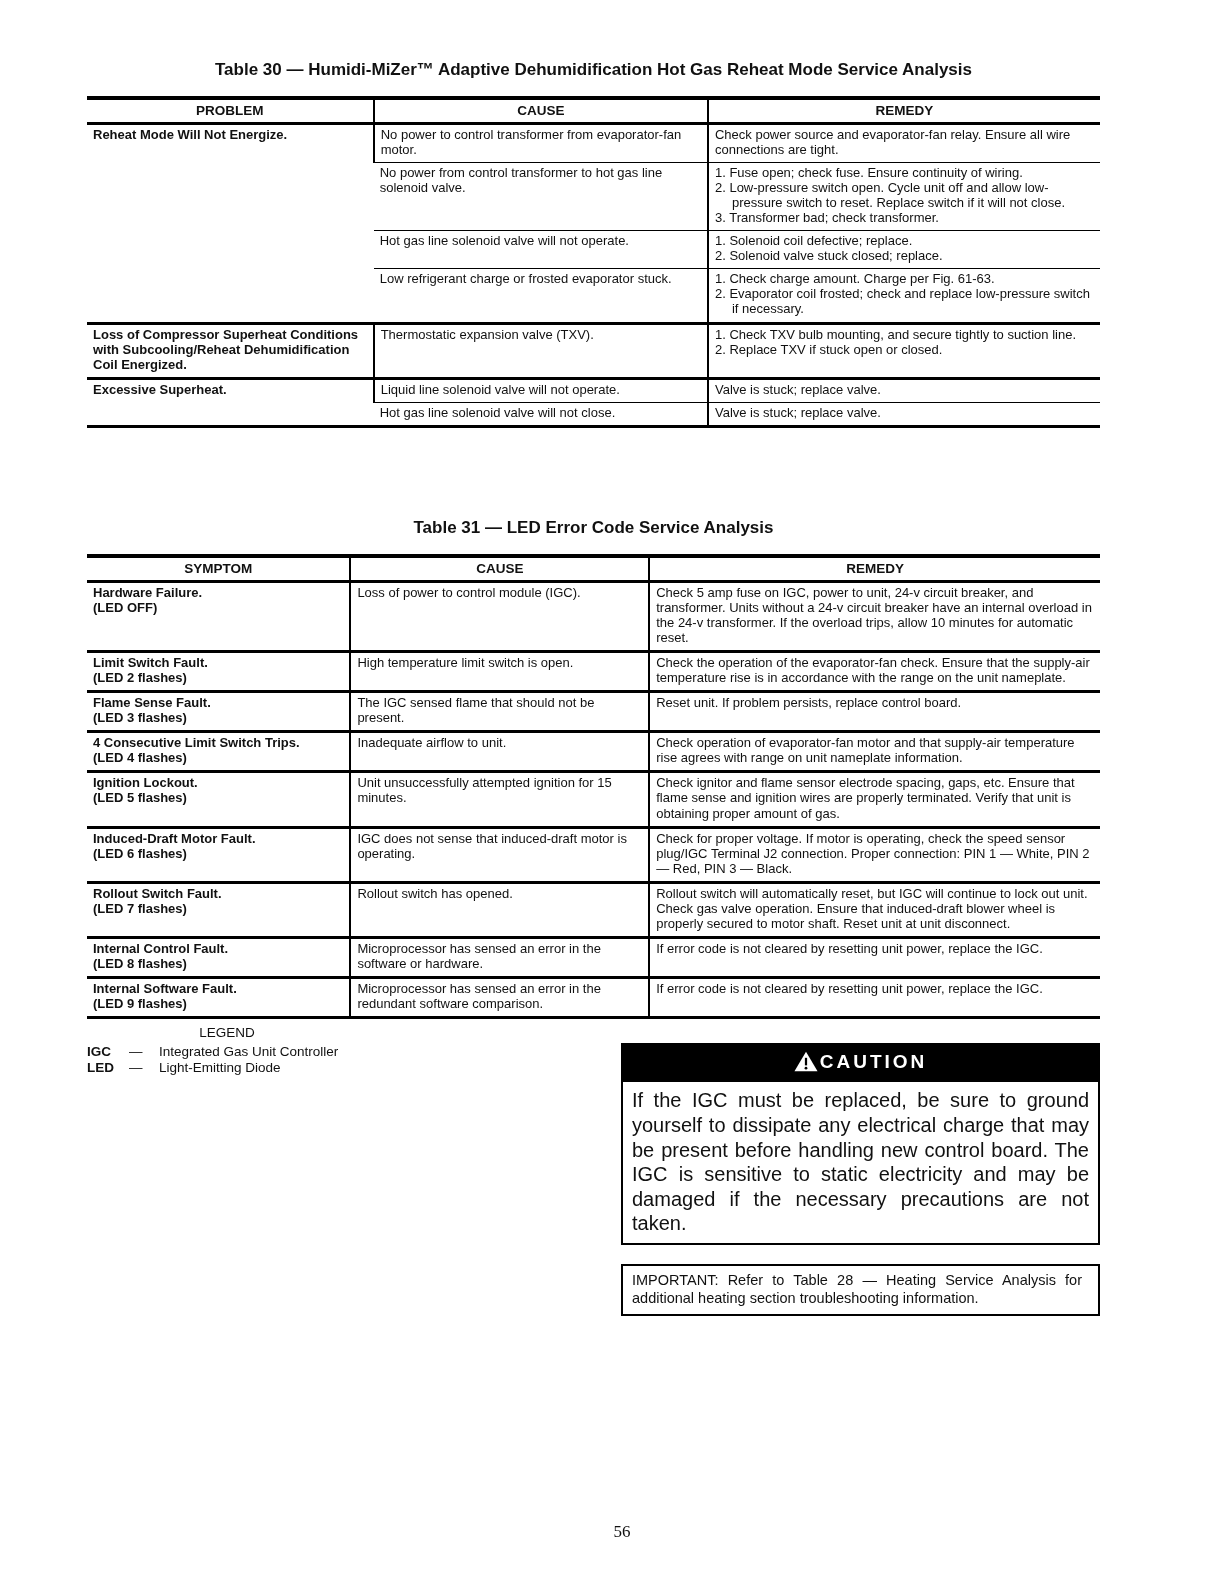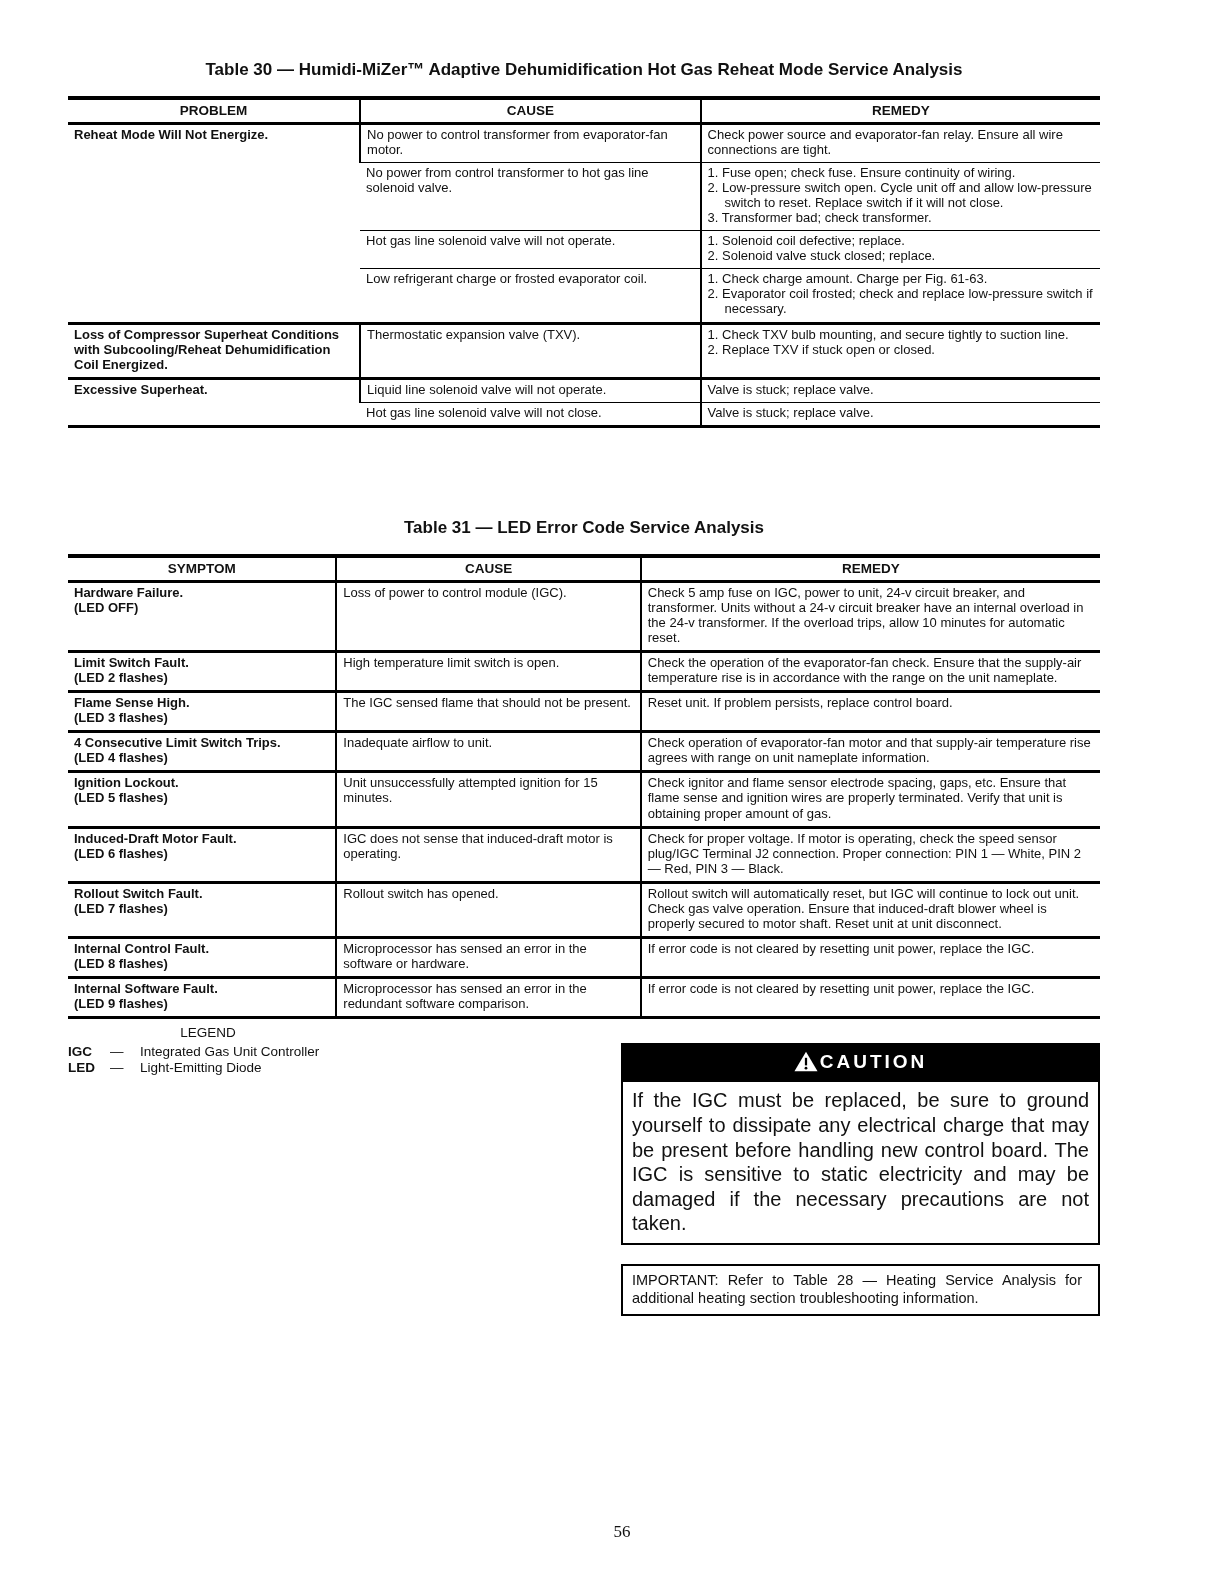--- a/index.html
+++ b/index.html
@@ -12,7 +12,7 @@
     font-family: "Liberation Sans", sans-serif;
     color: #111111;
   }
-  .content { padding: 60px 112px 0 68px; }
+  .content { padding: 60px 112px 0 68px; margin-left: 19px; }
 
   .table-title {
     font-size: 17px; font-weight: bold; text-align: center;

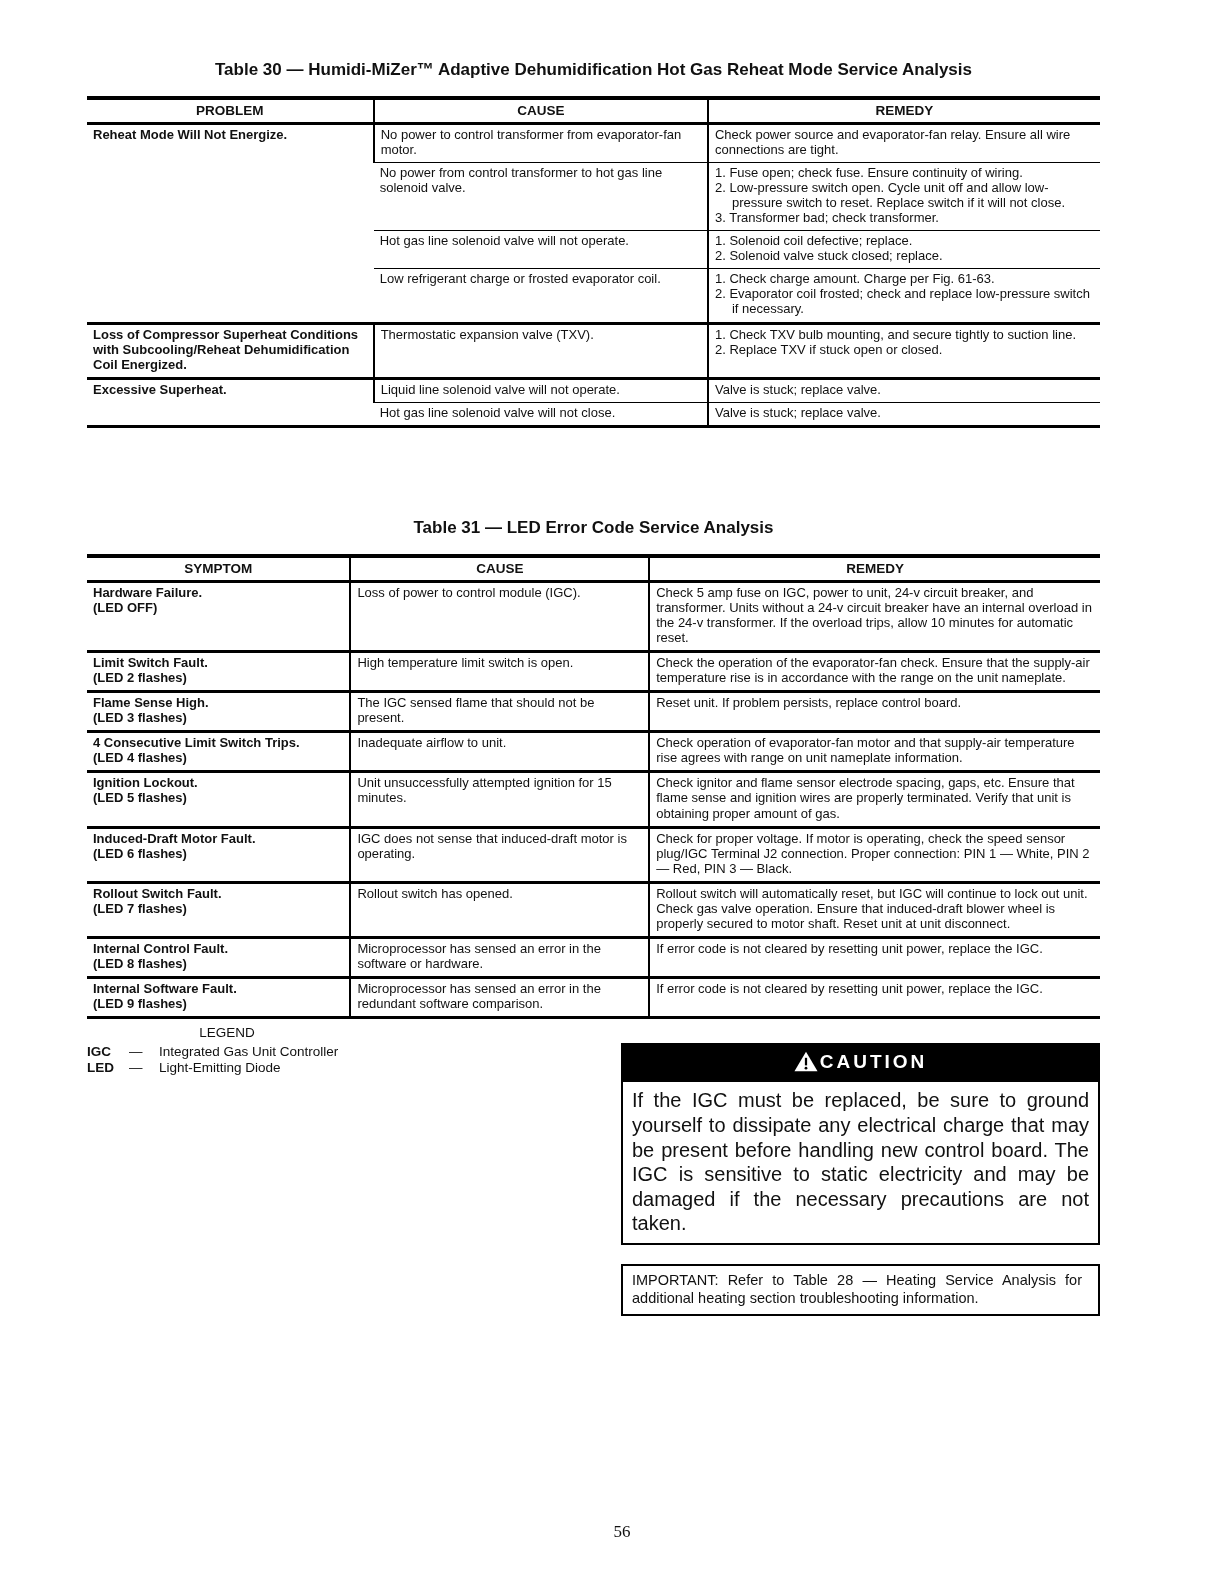--- a/index.html
+++ b/index.html
@@ -119,7 +119,7 @@
             </td>
           </tr>
           <tr class="sub-row">
-            <td class="cause-cell">Low refrigerant charge or frosted evaporator coil.</td>
+            <td class="cause-cell">Low refrigerant charge or frosted evaporator stuck.</td>
             <td class="remedy-cell">
               <div class="num-item">1. Check charge amount. Charge per Fig. 61-63.</div>
               <div class="num-item">2. Evaporator coil frosted; check and replace low-pressure switch if necessary.</div>

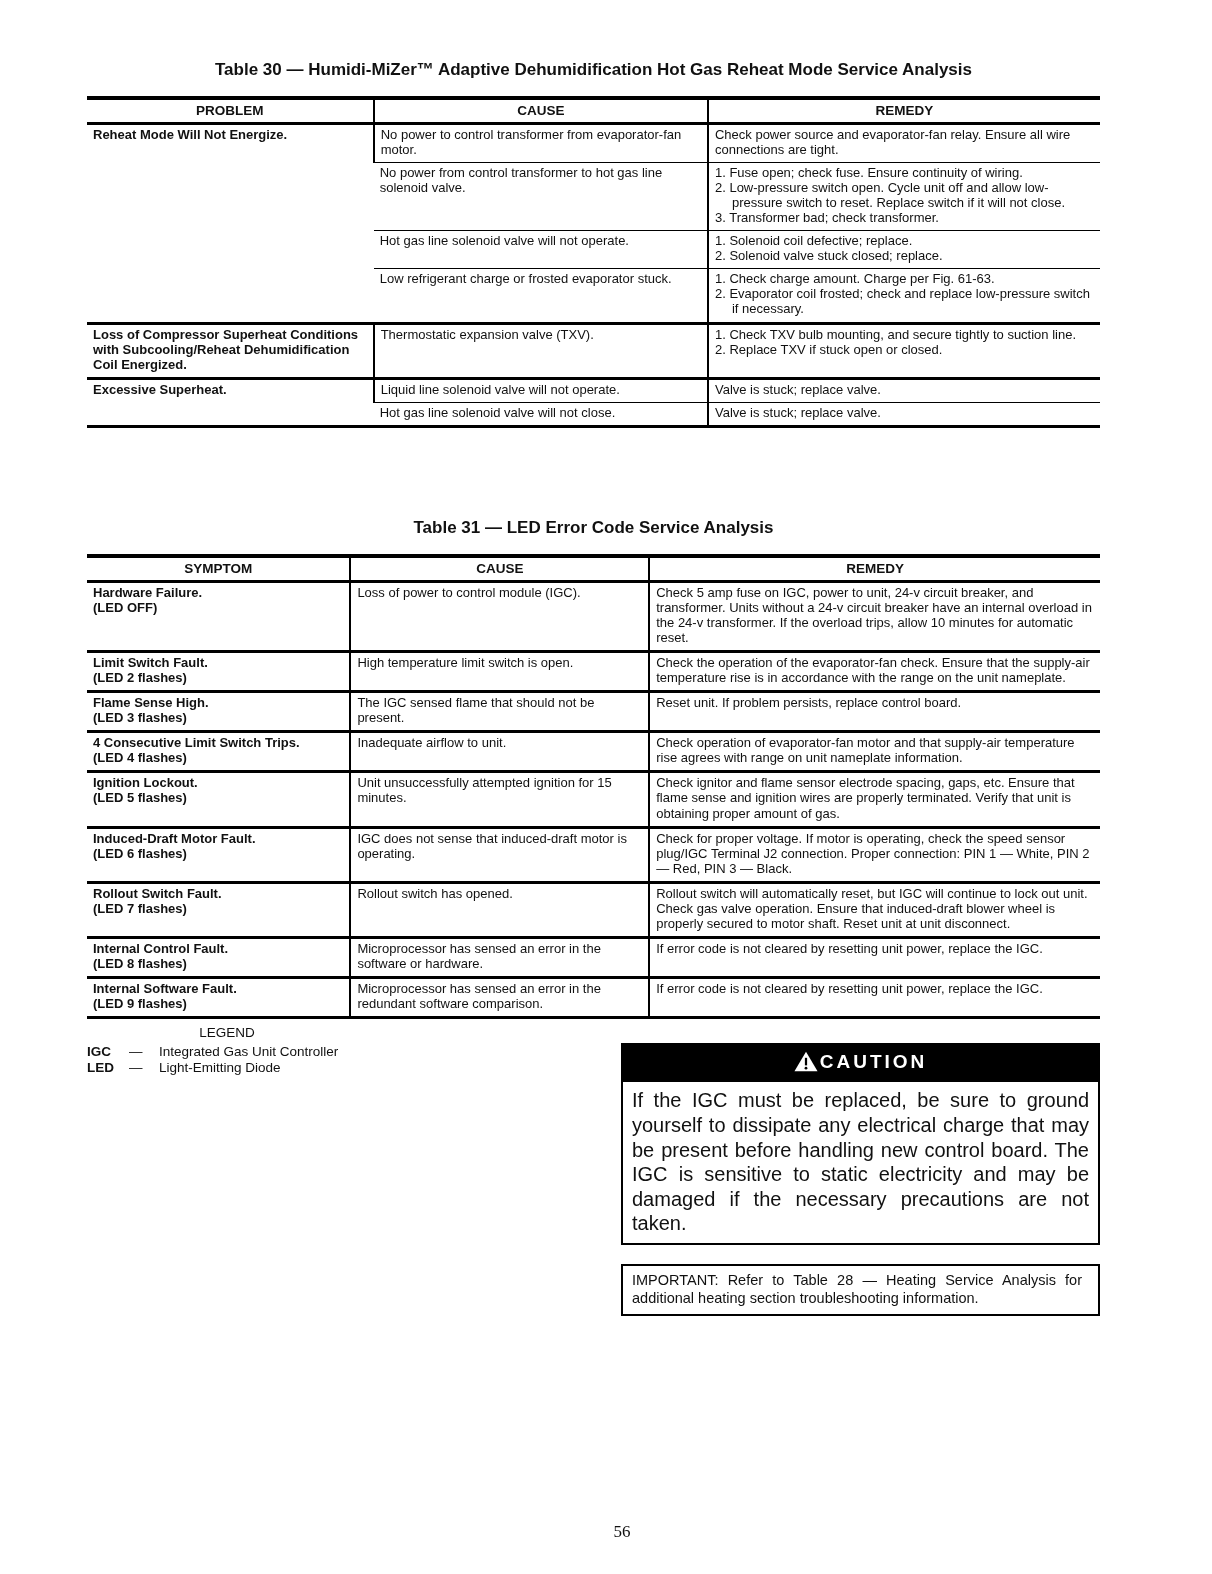--- a/index.html
+++ b/index.html
@@ -183,7 +183,7 @@
           </tr>
           <tr class="group-start">
             <td class="symptom-cell">
-              <div class="symptom-line">Flame Sense High.</div>
+              <div class="symptom-line">Flame Sense Fault.</div>
               <div class="symptom-line">(LED 3 flashes)</div>
             </td>
             <td class="cause-cell">The IGC sensed flame that should not be present.</td>

